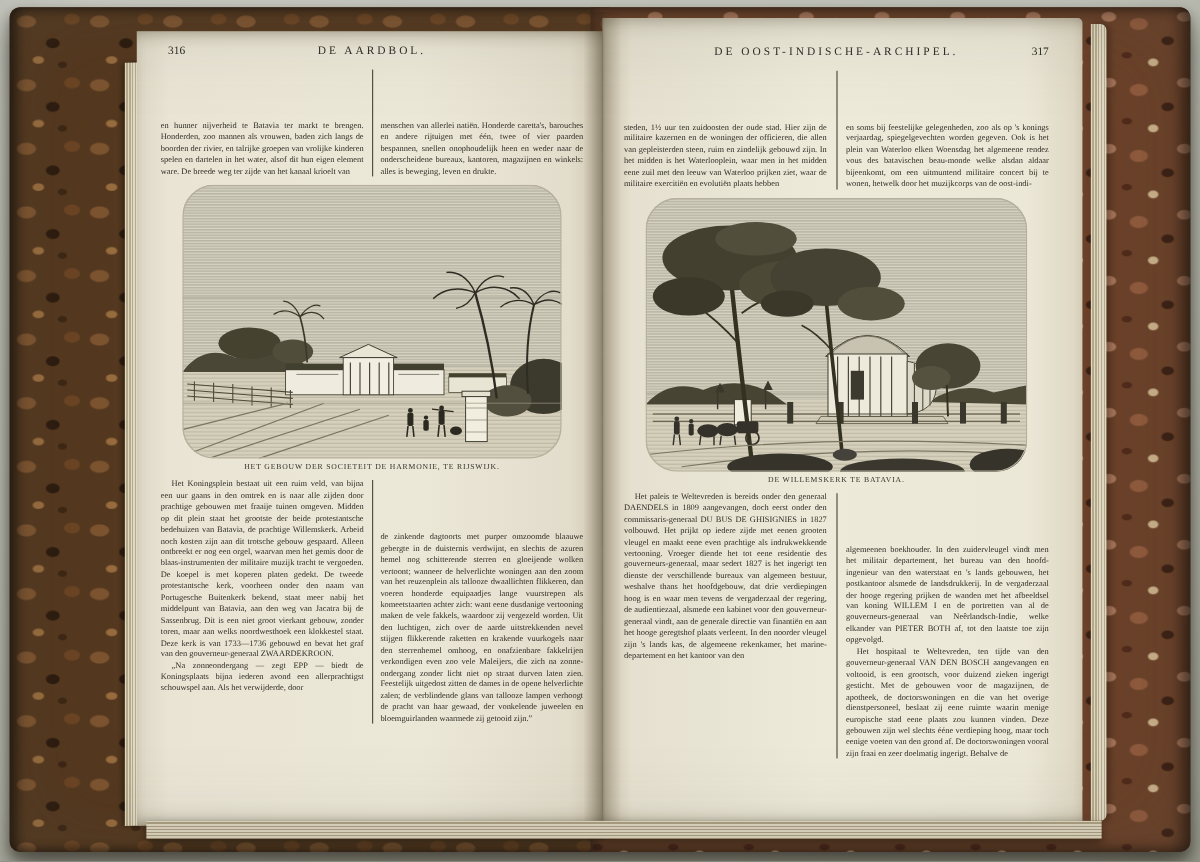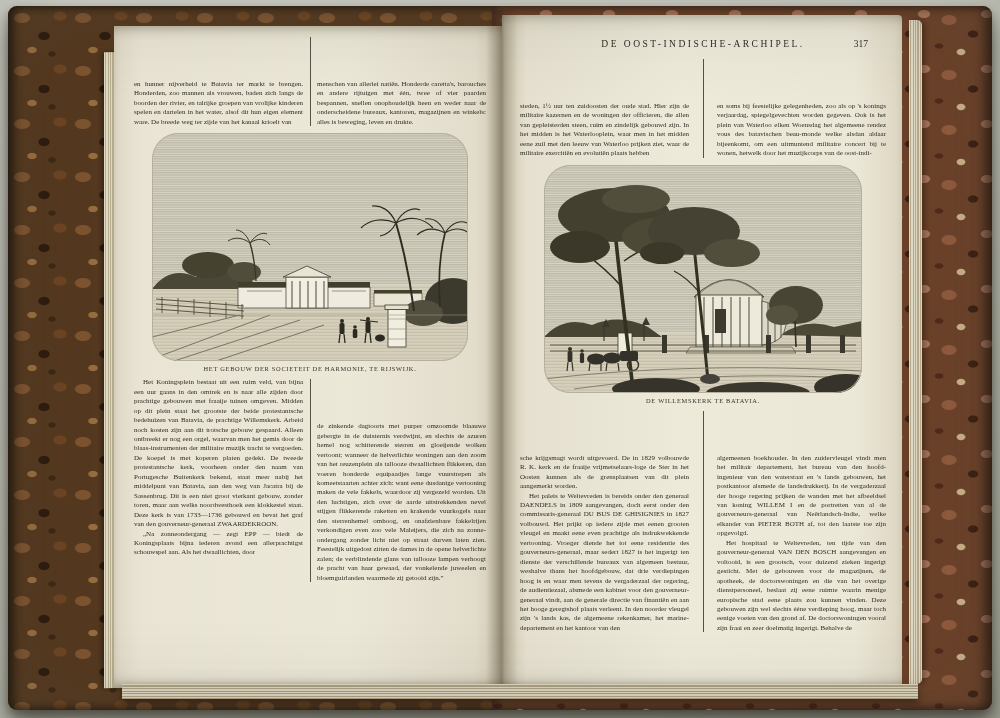--- a/index.html
+++ b/index.html
@@ -96,6 +96,10 @@
   </div>
 
   <div class="page page-left">
+    <div class="pg-header">
+      <span class="pg-num nleft">316</span>
+      <span class="pg-title">DE AARDBOL.</span>
+    </div>
     <div class="cols">
       <div class="col">
         <p class="cont">en hunner nijverheid te Batavia ter markt te brengen. Honderden, zoo mannen als vrouwen, baden zich langs de boorden der rivier, en talrijke groepen van vrolijke kinderen spelen en dartelen in het water, alsof dit hun eigen element ware. De breede weg ter zijde van het kanaal krioelt van</p>

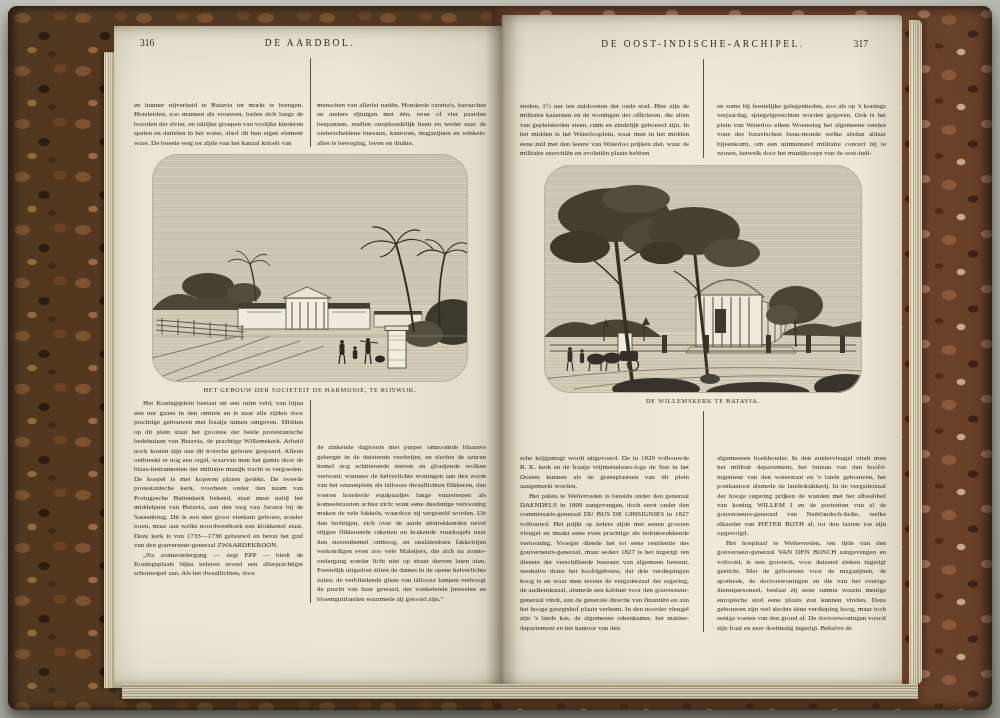--- a/index.html
+++ b/index.html
@@ -43,7 +43,7 @@
   .page-left{left:114px;top:26px;width:388px;height:662px;padding:10px 16px 0 20px;
     background:linear-gradient(to right,#ded8c6 0%,#e9e4d4 7%,#ece8d8 60%,#e2dccb 93%,#cfc6ae 100%);
     box-shadow:inset 0 10px 14px -10px rgba(80,68,42,.55),inset 0 -12px 16px -12px rgba(80,68,42,.6);}
-  .page-right{left:502px;top:15px;width:400px;height:673px;padding:22px 16px 0 18px;border-radius:0 4px 4px 0;
+  .page-right{left:502px;top:15px;width:400px;height:673px;padding:22px 28px 0 18px;border-radius:0 4px 4px 0;
     background:linear-gradient(to right,#cbc2aa 0%,#e5e0cf 6%,#edeada 45%,#ece8d8 88%,#ddd6c2 100%);
     box-shadow:inset 0 10px 14px -10px rgba(80,68,42,.5),inset 0 -12px 16px -12px rgba(80,68,42,.6);}
   .gutter{position:absolute;left:486px;top:10px;bottom:18px;width:32px;pointer-events:none;

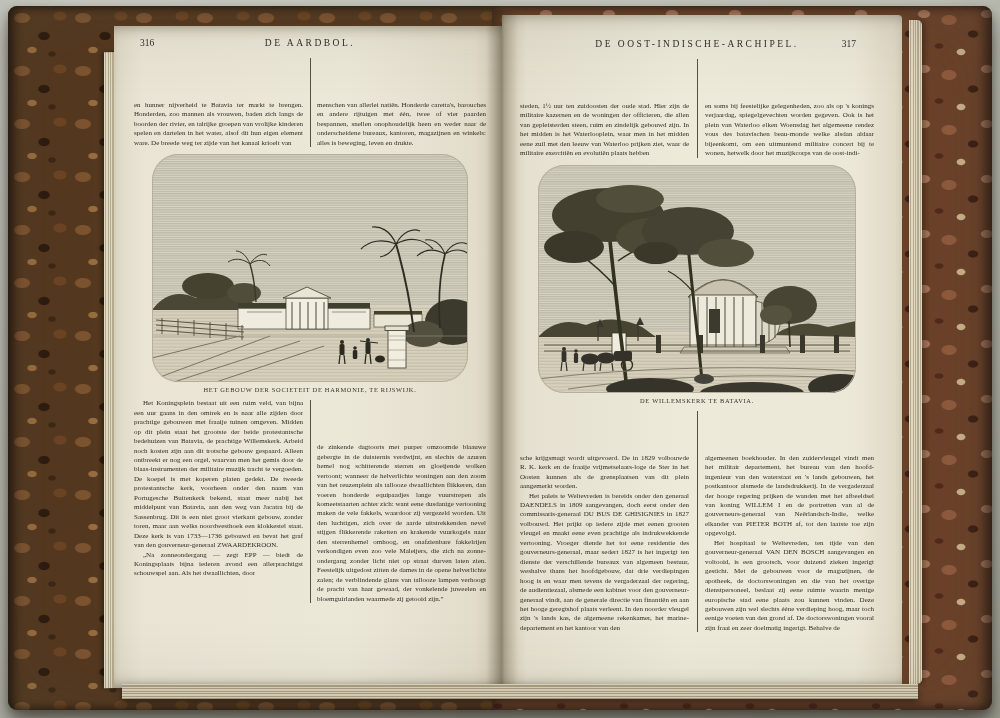--- a/index.html
+++ b/index.html
@@ -51,7 +51,7 @@
 
   .pg-header{position:relative;height:16px;margin-bottom:5px;font-size:9.5px;letter-spacing:1px;}
   .pg-num{position:absolute;top:2px;font-size:9.5px;letter-spacing:0;}
-  .pg-num.nleft{left:6px;} .pg-num.nright{right:18px;}
+  .pg-num.nleft{left:6px;} .pg-num.nright{right:0;}
   .pg-title{position:absolute;left:0;right:0;top:2px;text-align:center;letter-spacing:2.5px;font-size:9.5px;}
 
   .cols{position:relative;display:flex;justify-content:space-between;}

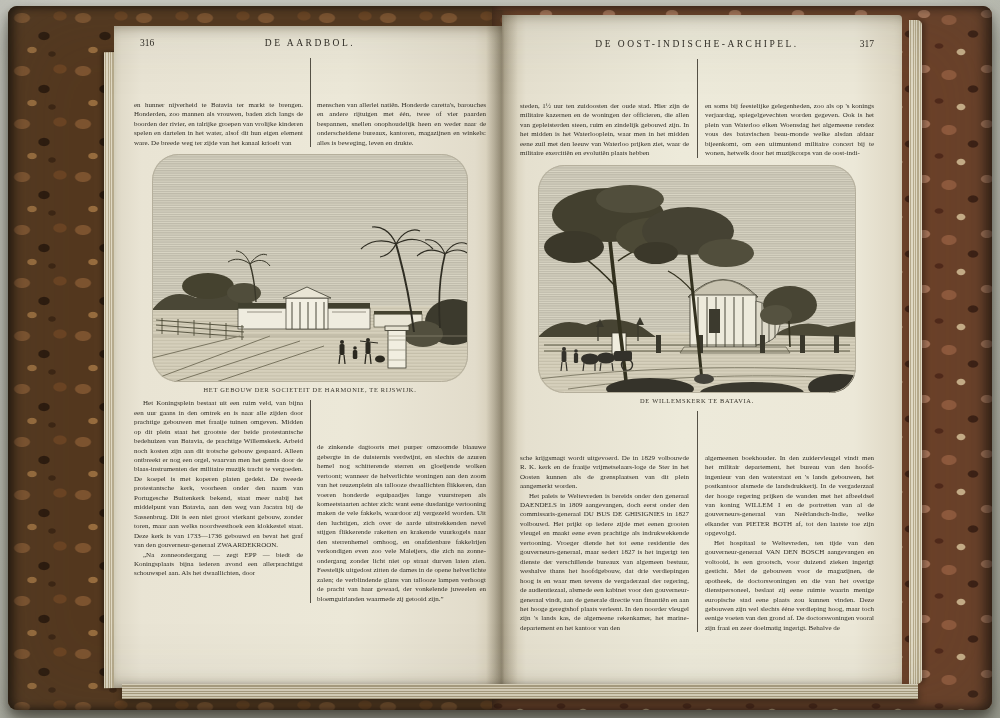--- a/index.html
+++ b/index.html
@@ -268,7 +268,6 @@
 
     <div class="cols">
       <div class="col">
-        <p class="cont">sche krijgsmagt wordt uitgevoerd. De in 1829 volbouwde R. K. kerk en de fraaije vrijmetselaars-loge de Ster in het Oosten kunnen als de grensplaatsen van dit plein aangemerkt worden.</p>
         <p>Het paleis te Weltevreden is bereids onder den generaal DAENDELS in 1809 aangevangen, doch eerst onder den commissaris-generaal DU BUS DE GHISIGNIES in 1827 volbouwd. Het prijkt op iedere zijde met eenen grooten vleugel en maakt eene even prachtige als indrukwekkende vertooning. Vroeger diende het tot eene residentie des gouverneurs-generaal, maar sedert 1827 is het ingerigt ten dienste der verschillende bureaux van algemeen bestuur, weshalve thans het hoofdgebouw, dat drie verdiepingen hoog is en waar men tevens de vergaderzaal der regering, de audientiezaal, alsmede een kabinet voor den gouverneur-generaal vindt, aan de generale directie van finantiën en aan het hooge geregtshof plaats verleent. In den noorder vleugel zijn 's lands kas, de algemeene rekenkamer, het marine-departement en het kantoor van den</p>
       </div>
       <div class="colrule"></div>

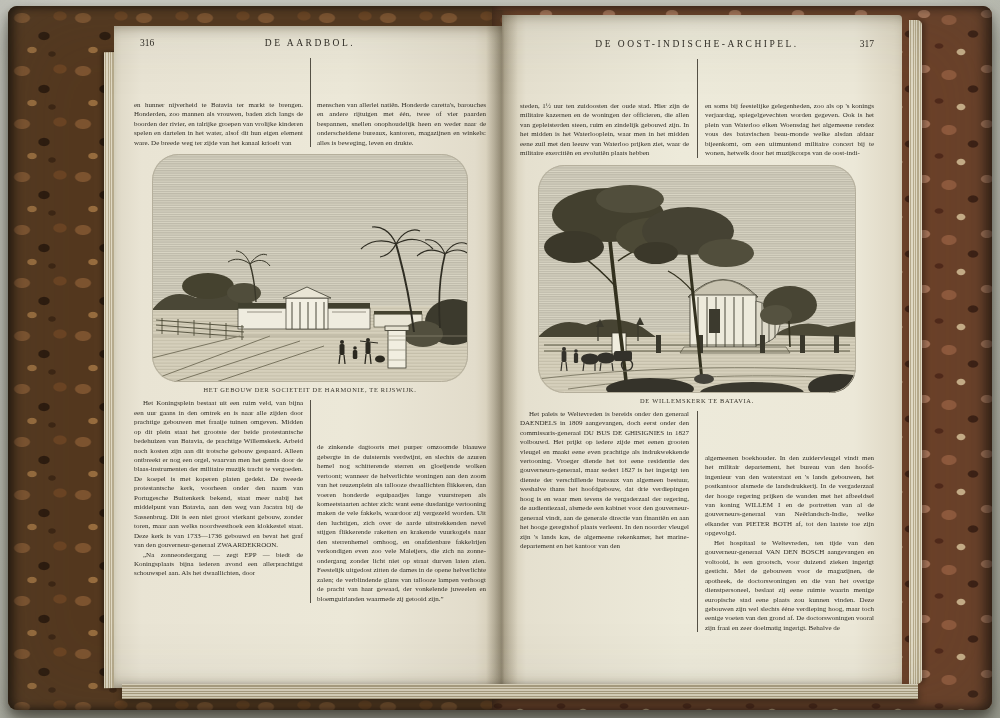--- a/index.html
+++ b/index.html
@@ -169,7 +169,7 @@
     <div class="cols">
       <div class="col">
         <p>Het Koningsplein bestaat uit een ruim veld, van bijna een uur gaans in den omtrek en is naar alle zijden door prachtige gebouwen met fraaije tuinen omgeven. Midden op dit plein staat het grootste der beide protestantsche bedehuizen van Batavia, de prachtige Willemskerk. Arbeid noch kosten zijn aan dit trotsche gebouw gespaard. Alleen ontbreekt er nog een orgel, waarvan men het gemis door de blaas-instrumenten der militaire muzijk tracht te vergoeden. De koepel is met koperen platen gedekt. De tweede protestantsche kerk, voorheen onder den naam van Portugesche Buitenkerk bekend, staat meer nabij het middelpunt van Batavia, aan den weg van Jacatra bij de Sassenbrug. Dit is een niet groot vierkant gebouw, zonder toren, maar aan welks noordwesthoek een klokkestel staat. Deze kerk is van 1733—1736 gebouwd en bevat het graf van den gouverneur-generaal ZWAARDEKROON.</p>
-        <p>„Na zonneondergang — zegt EPP — biedt de Koningsplaats bijna iederen avond een allerprachtigst schouwspel aan. Als het dwaallichten, door</p>
+        <p>„Na zonneondergang — zegt EPP — biedt de Koningsplaats bijna iederen avond een allerprachtigst schouwspel aan. Als het verwijderde, door</p>
       </div>
       <div class="colrule"></div>
       <div class="col">

